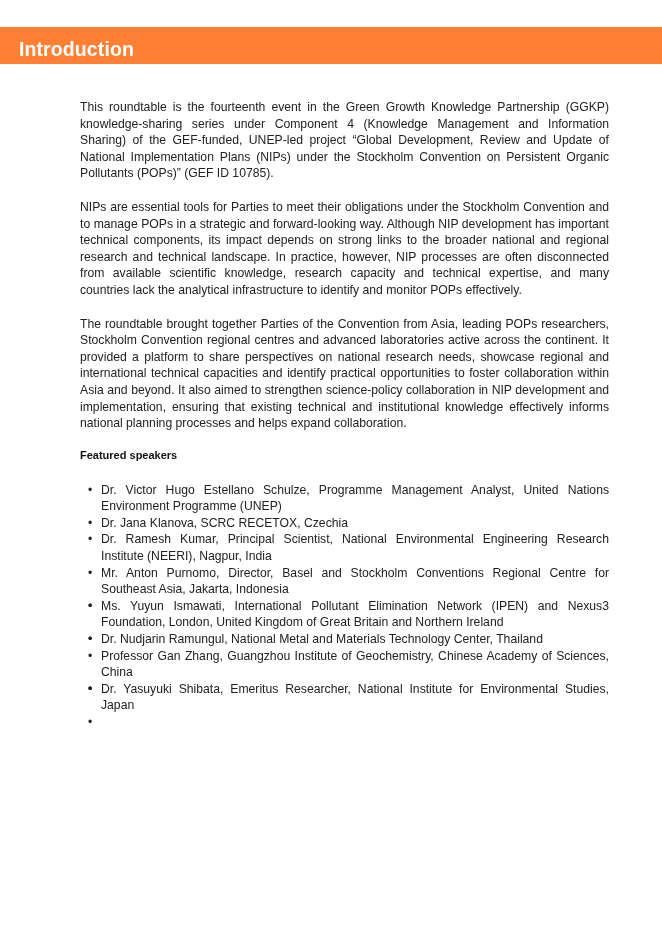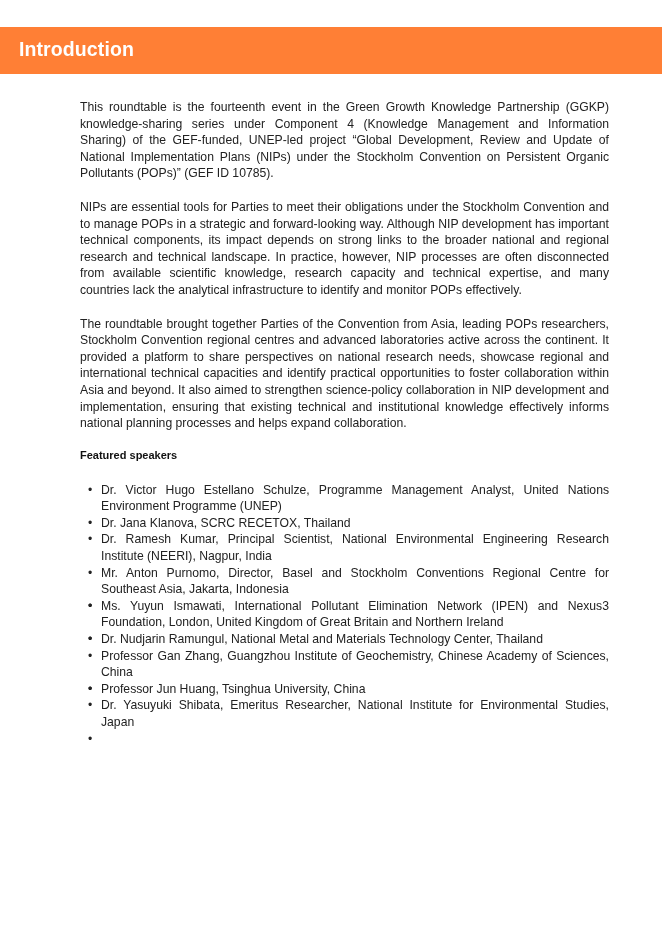--- a/index.html
+++ b/index.html
@@ -5,7 +5,7 @@
     html, body { margin: 0; padding: 0; background: #ffffff; }
     body { width: 662px; height: 936px; position: relative; overflow: hidden;
       font-family: "Liberation Sans", sans-serif; color: #1a1a1a; }
-    .header { position: absolute; left: 0; top: 27px; width: 662px; height: 47px;
+    .header { position: absolute; left: 0; top: 27px; width: 662px; height: 37px;
       background: #ff7f35; }
     .header h1 { margin: 0; position: absolute; left: 19px; top: 11px;
       font-size: 19.5px; font-weight: bold; color: #ffffff; letter-spacing: 0.1px; }

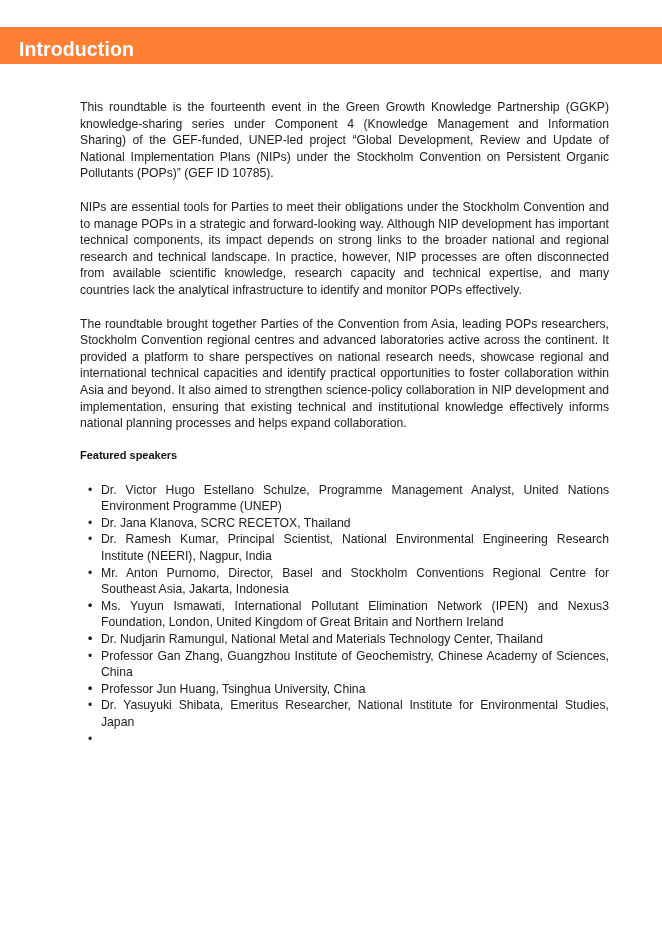--- a/index.html
+++ b/index.html
@@ -30,7 +30,7 @@
   <h2>Featured speakers</h2>
   <ul>
     <li><span class="bullet">•</span><span>Dr. Victor Hugo Estellano Schulze, Programme Management Analyst, United Nations Environment Programme (UNEP)</span></li>
-    <li><span class="bullet">•</span><span>Dr. Jana Klanova, SCRC RECETOX, Thailand</span></li>
+    <li><span class="bullet">•</span><span>Dr. Jana Klanova, SCRC RECETOX, Czechia</span></li>
     <li><span class="bullet">•</span><span>Dr. Ramesh Kumar, Principal Scientist, National Environmental Engineering Research Institute (NEERI), Nagpur, India</span></li>
     <li><span class="bullet">•</span><span>Mr. Anton Purnomo, Director, Basel and Stockholm Conventions Regional Centre for Southeast Asia, Jakarta, Indonesia</span></li>
     <li><span class="bullet">•</span></li>

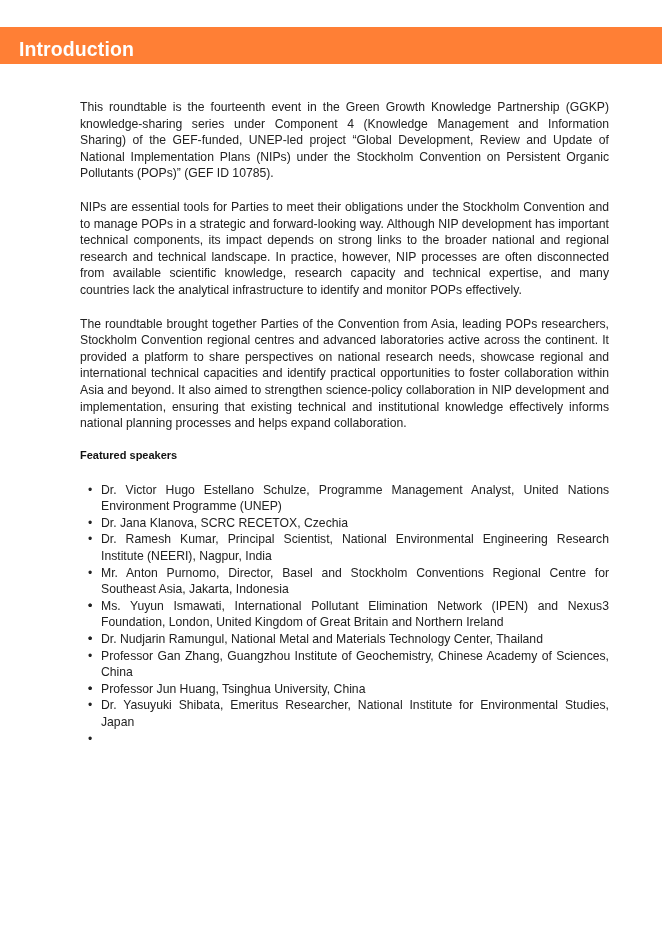--- a/index.html
+++ b/index.html
@@ -39,7 +39,7 @@
     <li><span class="bullet">•</span><span>Dr. Nudjarin Ramungul, National Metal and Materials Technology Center, Thailand</span></li>
     <li><span class="bullet">•</span><span>Professor Gan Zhang, Guangzhou Institute of Geochemistry, Chinese Academy of Sciences, China</span></li>
     <li><span class="bullet">•</span></li>
-    <li><span class="bullet">•</span><span>Professor Jun Huang, Tsinghua University, China</span></li>
+    <li><span class="bullet">•</span></li>
     <li><span class="bullet">•</span><span>Dr. Yasuyuki Shibata, Emeritus Researcher, National Institute for Environmental Studies, Japan</span></li>
     <li><span class="bullet">•</span></li>
   </ul>

